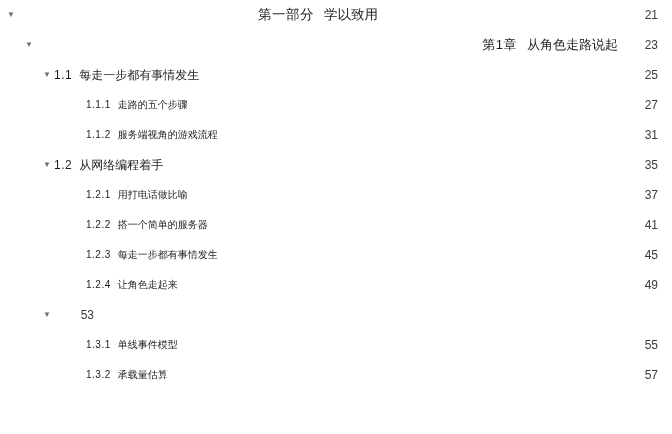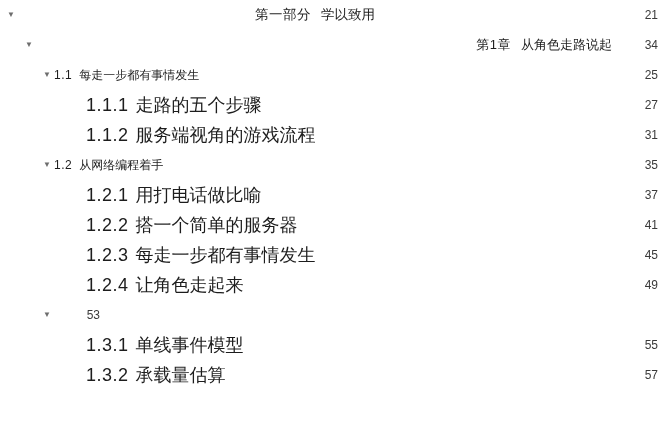--- a/index.html
+++ b/index.html
@@ -50,7 +50,7 @@
   .toc-row .page {
     font-size: 12px;
     color: #3a3a3a;
-    margin-left: 26px;
+    margin-left: 20px;
     min-width: 20px;
     text-align: right;
   }

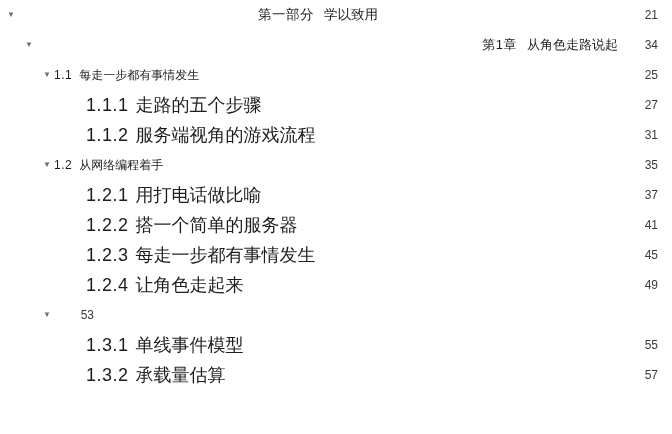--- a/index.html
+++ b/index.html
@@ -89,7 +89,7 @@
     <div class="toc-row lvl-1">
       <span class="arrow-slot">▼</span>
       <span class="label"><span class="num">第1章</span><span class="sep-wide"></span><span>从角色走路说起</span></span>
-      <span class="page">34</span>
+      <span class="page">23</span>
     </div>
     <div class="toc-row lvl-2">
       <span class="arrow-slot">▼</span>

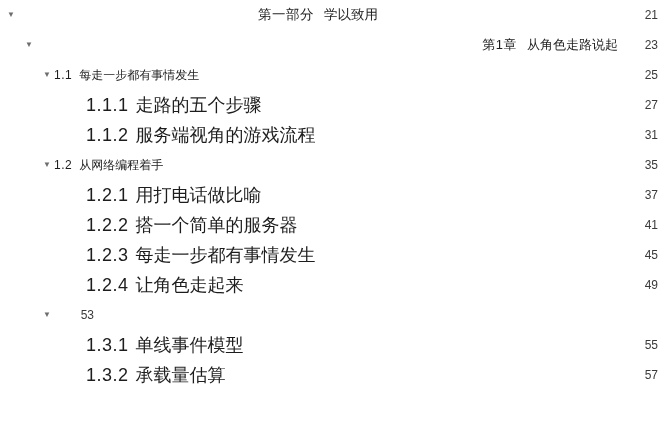--- a/index.html
+++ b/index.html
@@ -63,7 +63,7 @@
   .lvl-0 .label { font-size: 13.5px; text-align: center; }
   .lvl-1 .label { font-size: 13px; text-align: right; }
   .lvl-2 .label { font-size: 12px; }
-  .lvl-3 .label { font-size: 18px; }
+  .lvl-3 .label { font-size: 10px; }
 
   .num {
     letter-spacing: 0.5px;

